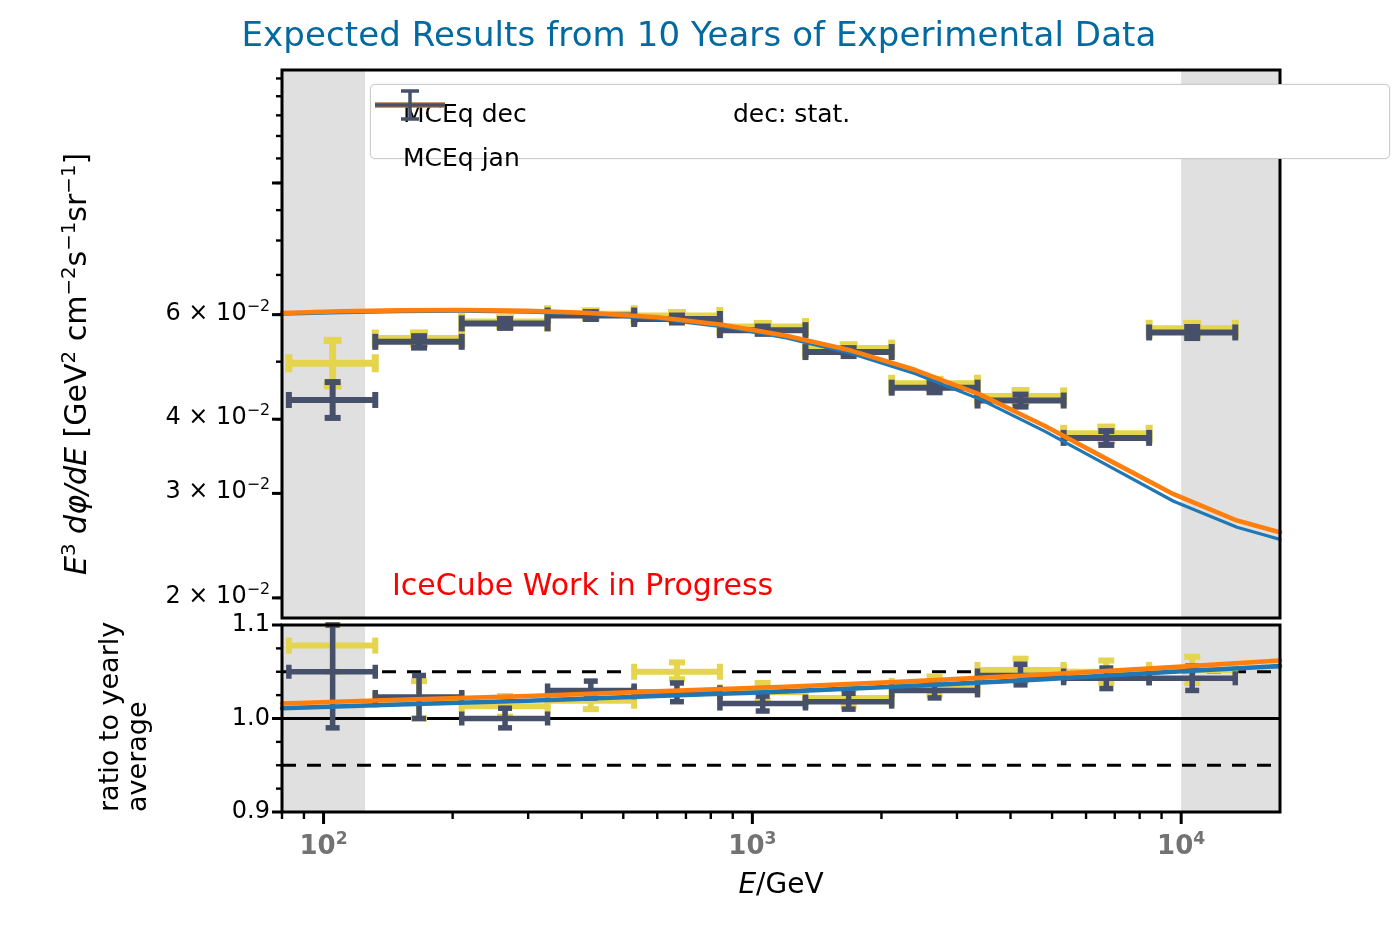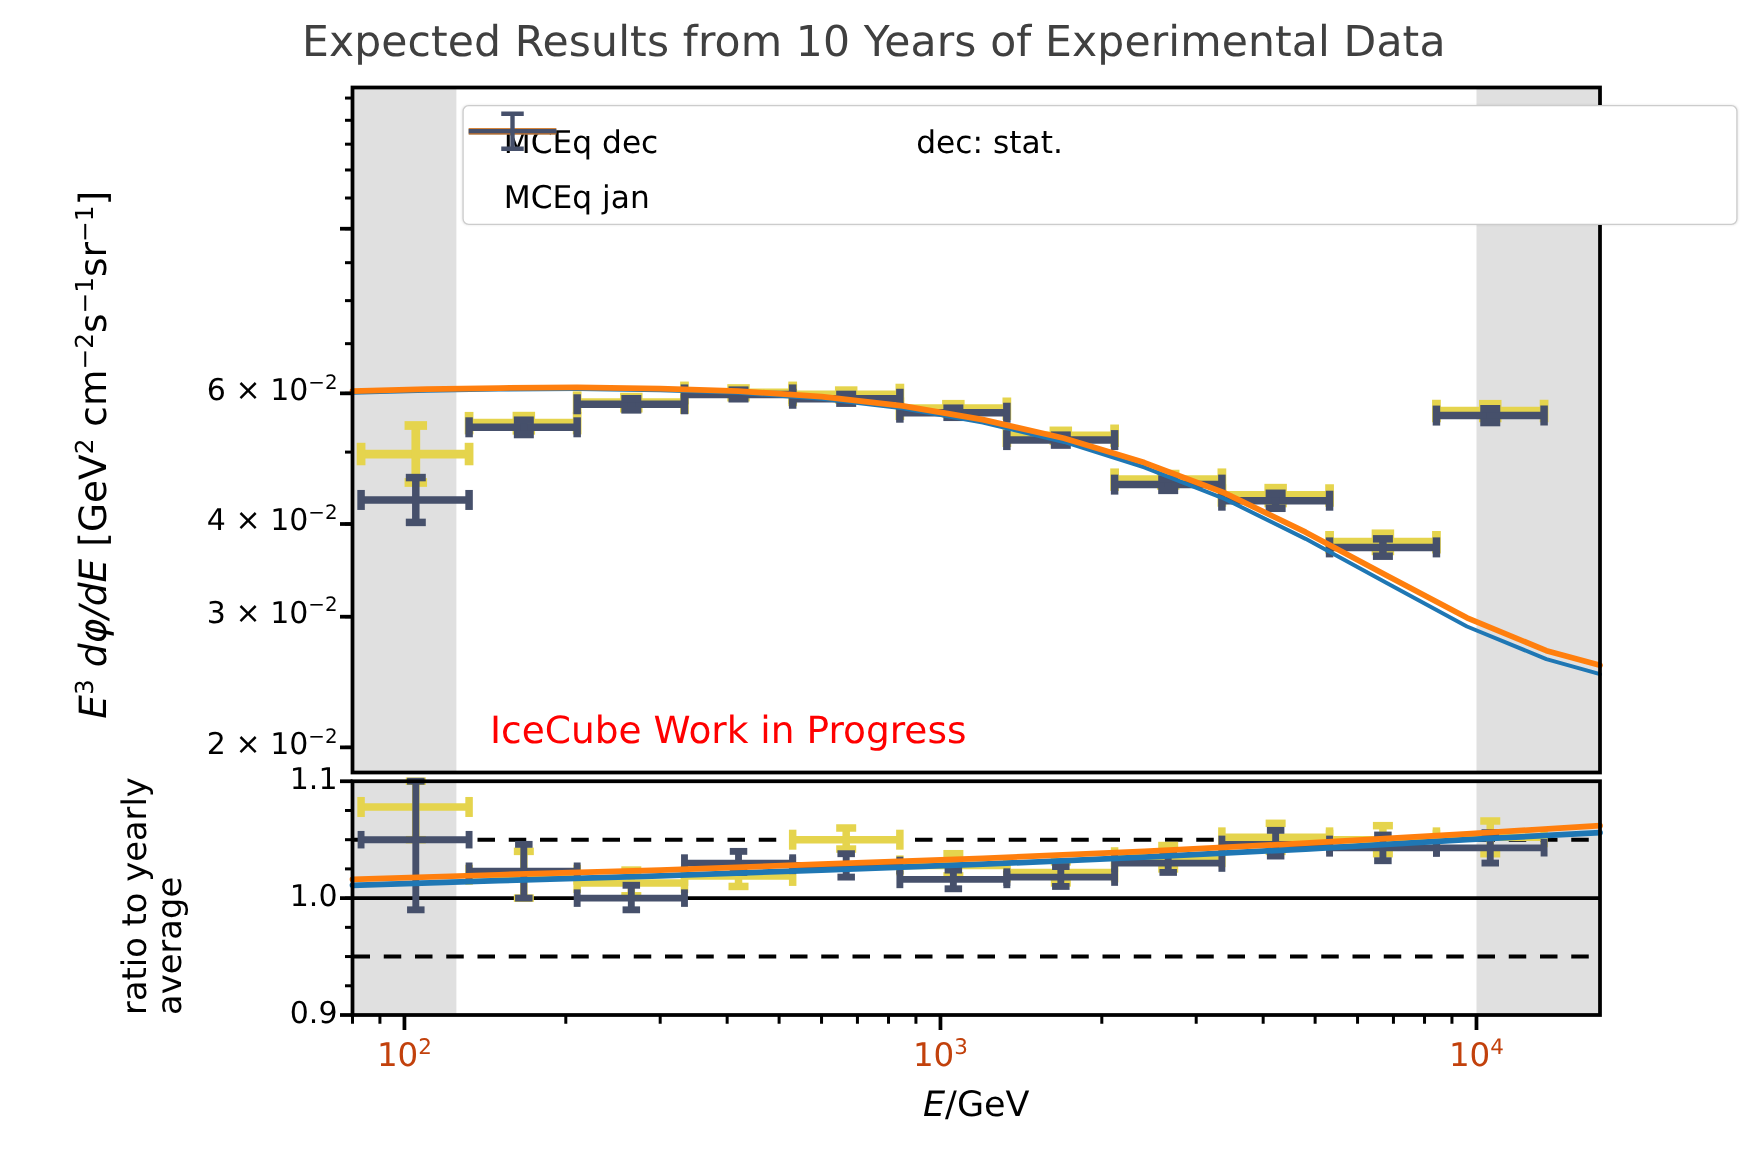--- a/index.html
+++ b/index.html
@@ -5,7 +5,7 @@
   html,body{margin:0;padding:0;background:#fff;}
   body{width:1398px;height:934px;font-family:"DejaVu Sans",sans-serif;overflow:hidden;}
   #root{position:relative;width:1398px;height:934px;}
-  .ttl{position:absolute;left:0;top:14px;width:1398px;text-align:center;font-size:34px;color:#404040;letter-spacing:.1px;}
+  .ttl{position:absolute;left:0;top:14px;width:1398px;text-align:center;font-size:34px;color:#0369a1;letter-spacing:.1px;}
   .ylab{position:absolute;color:#000;font-size:30px;white-space:nowrap;transform-origin:0 0;}
   .ylab i{font-style:italic;}
   .tick{position:absolute;font-size:24px;color:#000;white-space:nowrap;text-align:right;}

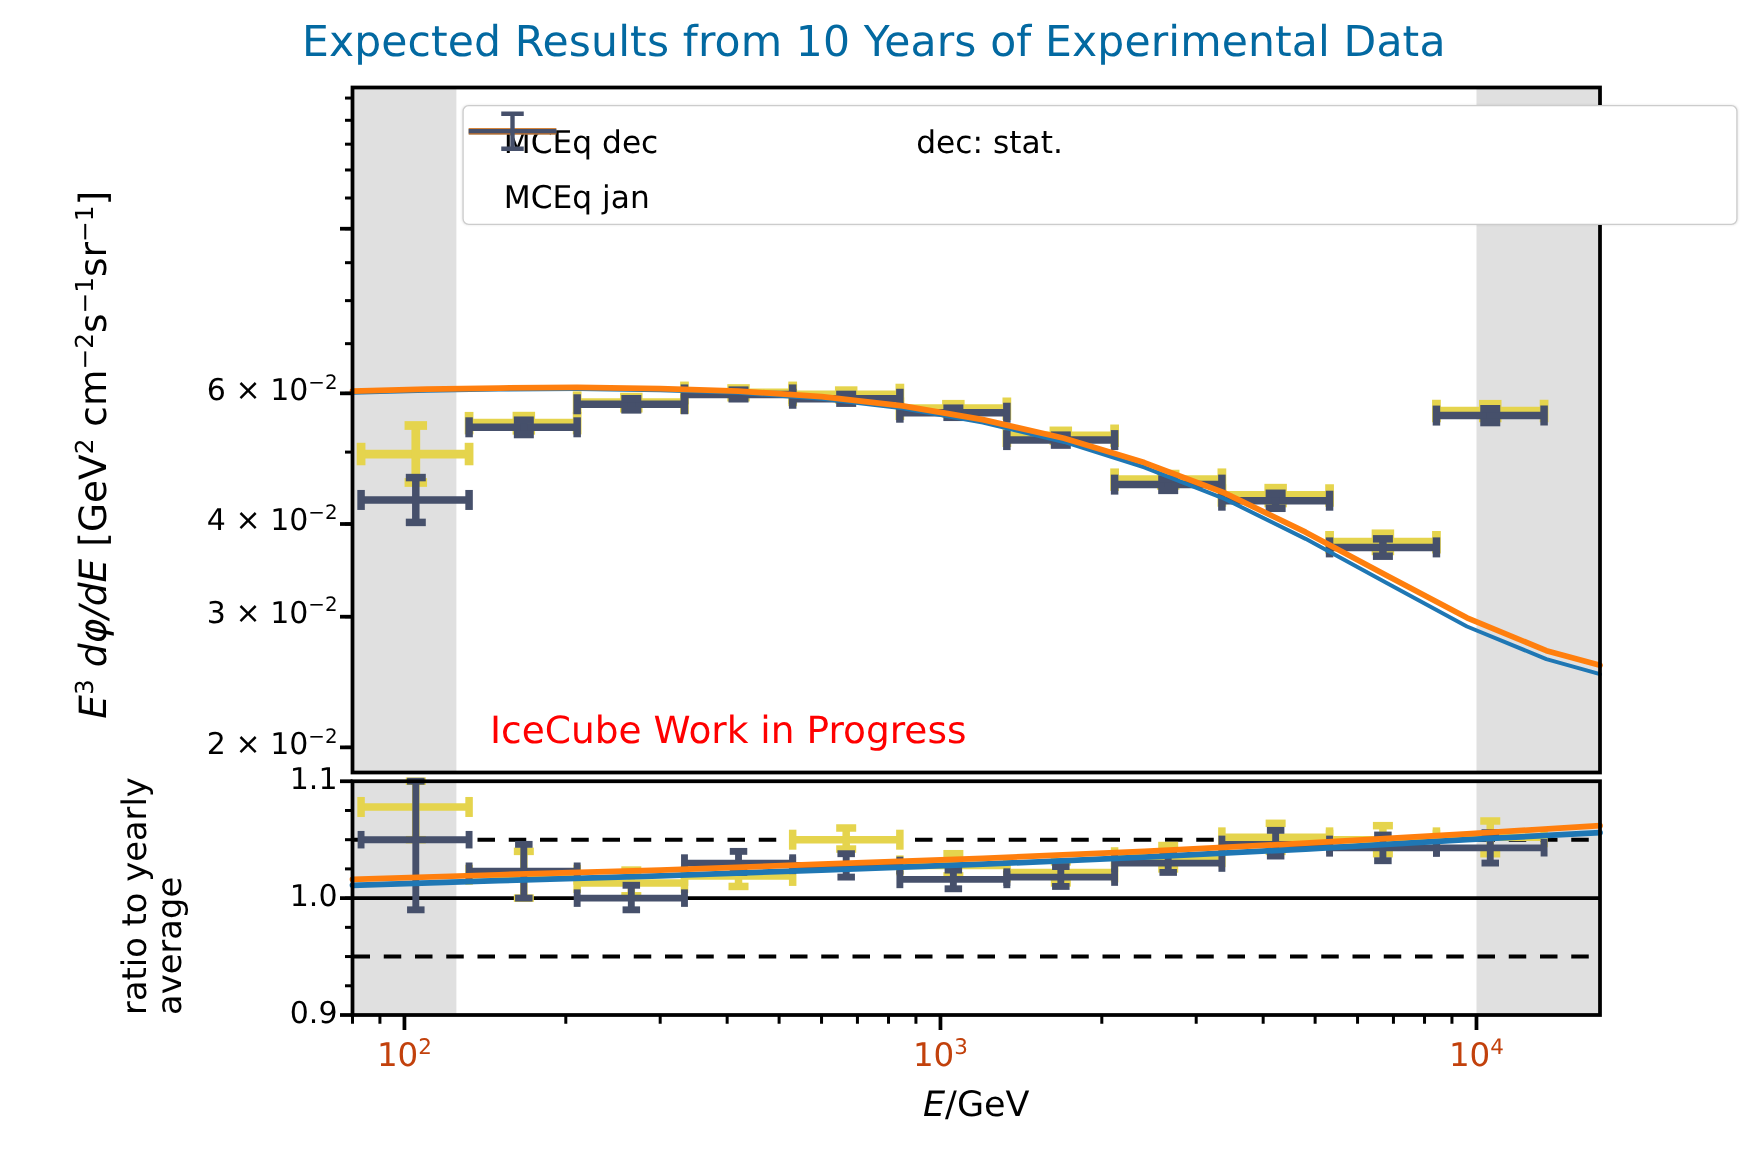--- a/index.html
+++ b/index.html
@@ -371,7 +371,7 @@
 
   <div class="wip" id="wip" style="left: 392px; top: 567px;">IceCube Work in Progress</div>
 
-  <div class="legend" id="legend" style="left: 370px; top: 84px; width: 1020px; height: 96px; padding: 6px 0px 0px; box-sizing: border-box;">
+  <div class="legend" id="legend" style="left: 370px; top: 84px; width: 1020px; height: 75px; padding: 6px 0px 0px; box-sizing: border-box;">
       <div style="display: grid; grid-template-columns: 330px 340px 330px; grid-template-rows: 44px 44px; align-items: center; padding-left: 14px;">
         <div class="legrow" style="grid-area: 1 / 1;">
           <svg width="78" height="40">

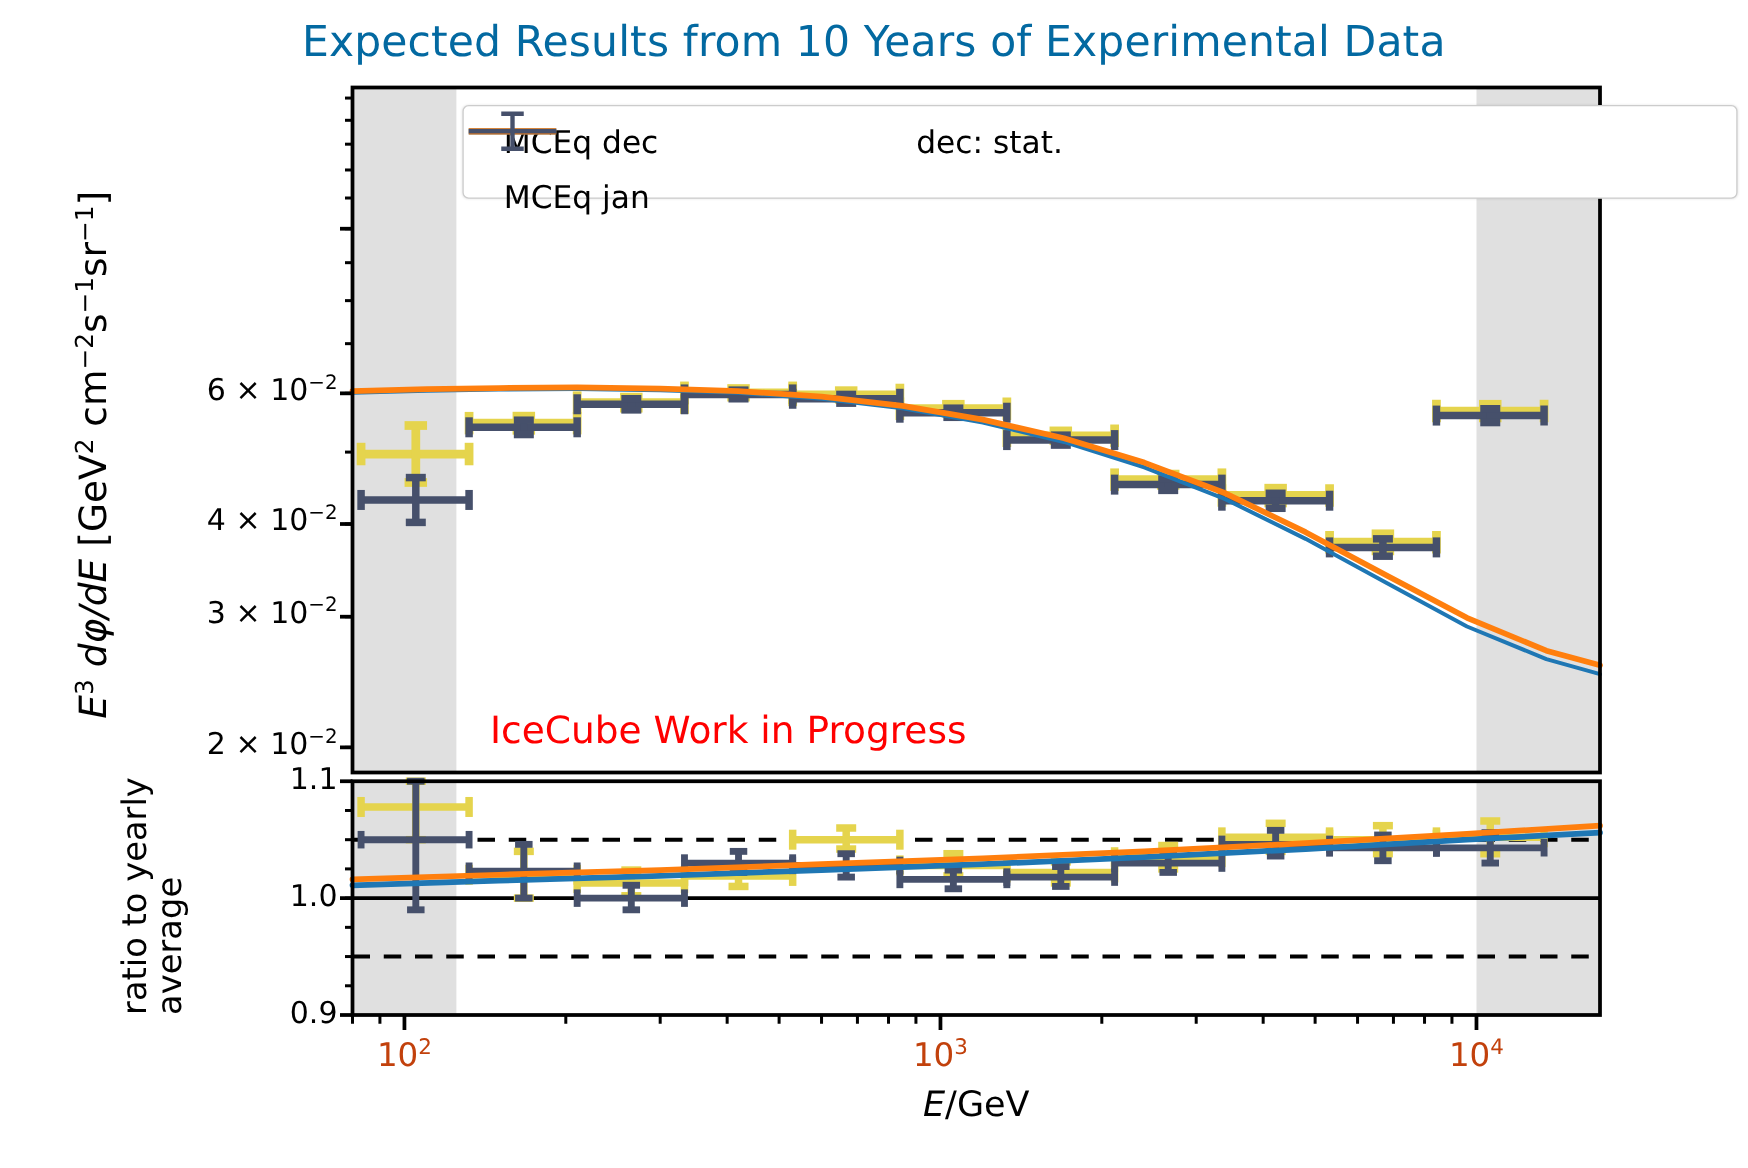--- a/index.html
+++ b/index.html
@@ -9,7 +9,7 @@
   .ylab{position:absolute;color:#000;font-size:30px;white-space:nowrap;transform-origin:0 0;}
   .ylab i{font-style:italic;}
   .tick{position:absolute;font-size:24px;color:#000;white-space:nowrap;text-align:right;}
-  .xtick{position:absolute;font-size:26px;color:#c2410c;white-space:nowrap;text-align:center;}
+  .xtick{position:absolute;font-size:26px;color:#737373;white-space:nowrap;text-align:center;font-weight:bold;}
   .xlab{position:absolute;font-size:28px;color:#000;white-space:nowrap;}
   .wip{position:absolute;color:#ff0000;font-size:30px;white-space:nowrap;}
   sup{font-size:.66em;vertical-align:super;line-height:0;}

